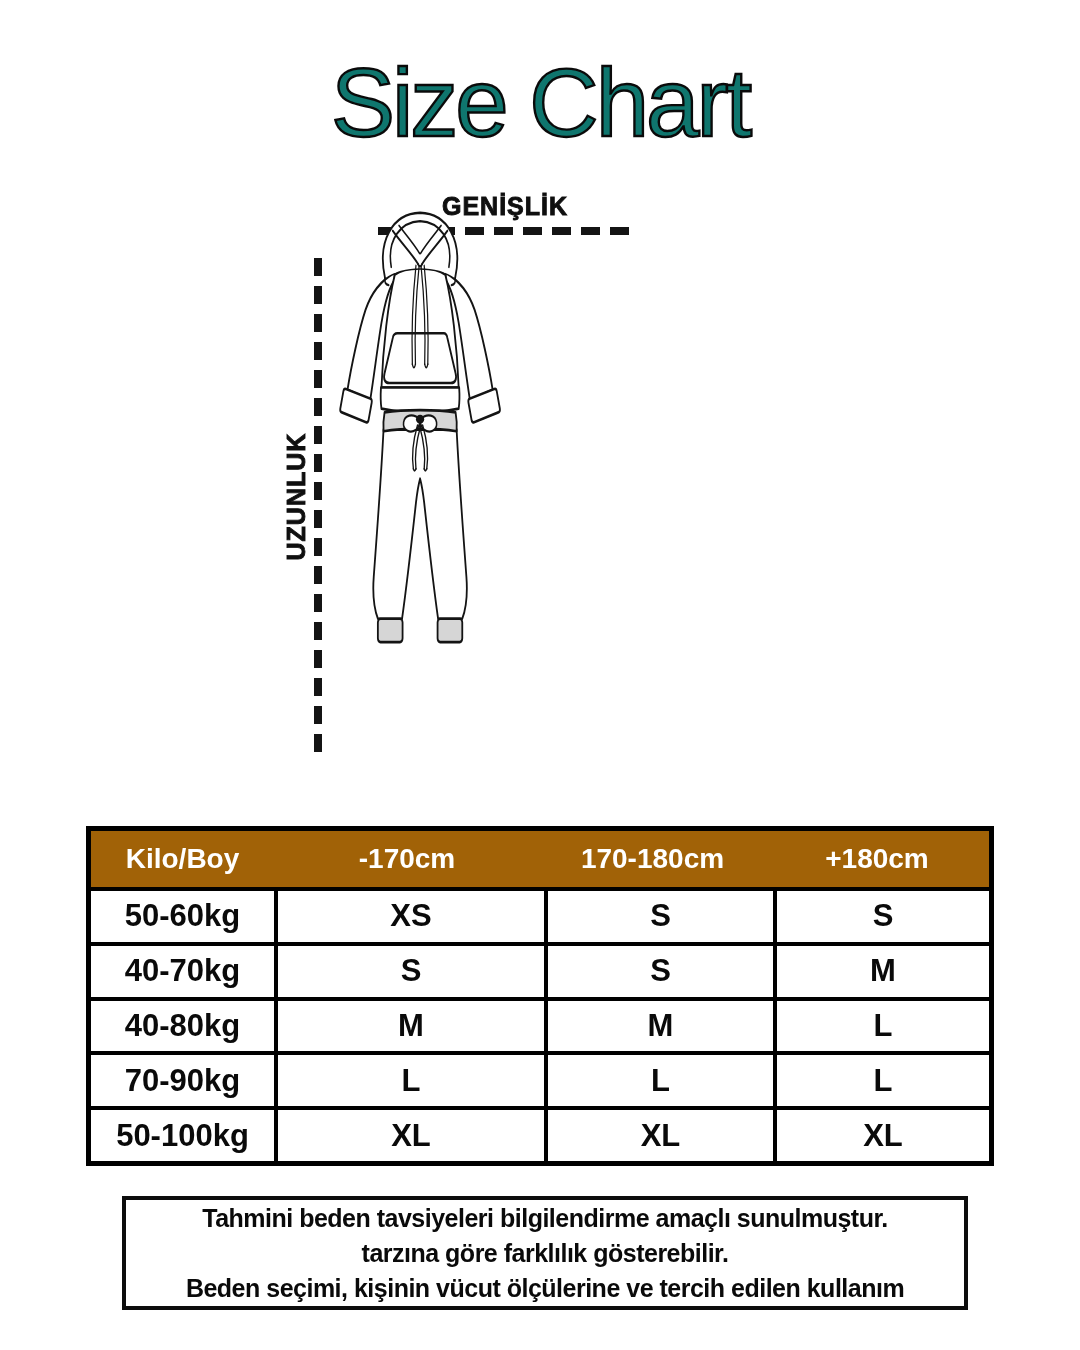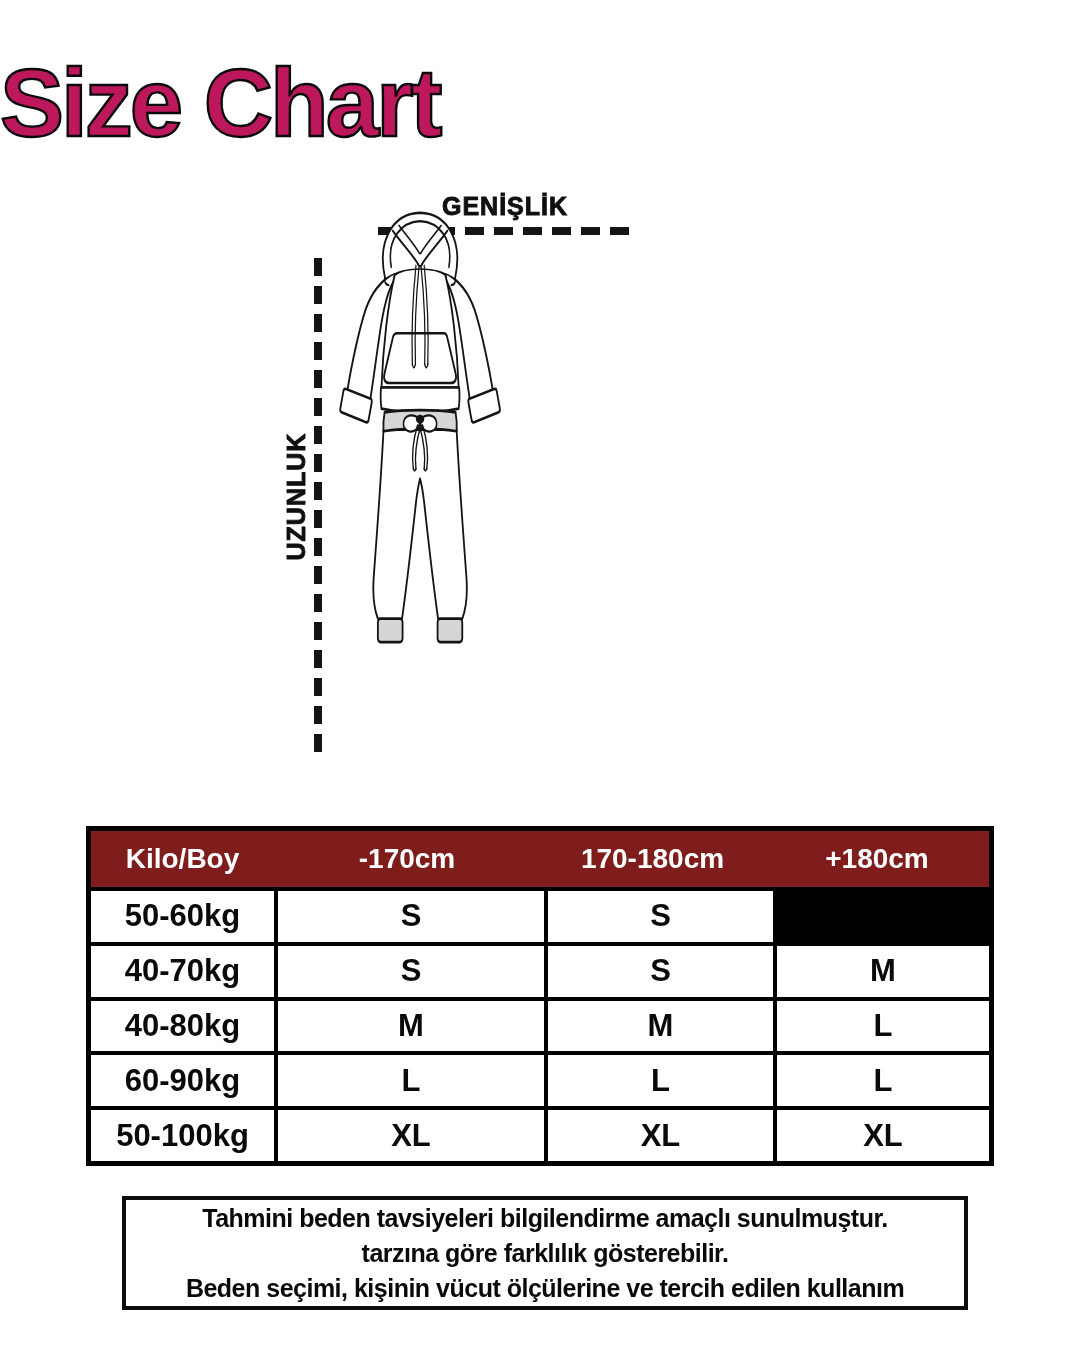--- a/index.html
+++ b/index.html
@@ -12,8 +12,8 @@
   
   .title{
     position:absolute; top:48px; left:0; width:1080px;
-    text-align:left; font-size:96px; font-weight:bold;
-    letter-spacing:-3px; color:#be185d;
+    text-align:center; font-size:96px; font-weight:normal;
+    letter-spacing:-3px; color:#0f766e;
     -webkit-text-stroke:2.4px #0a0a0a;
   }
   

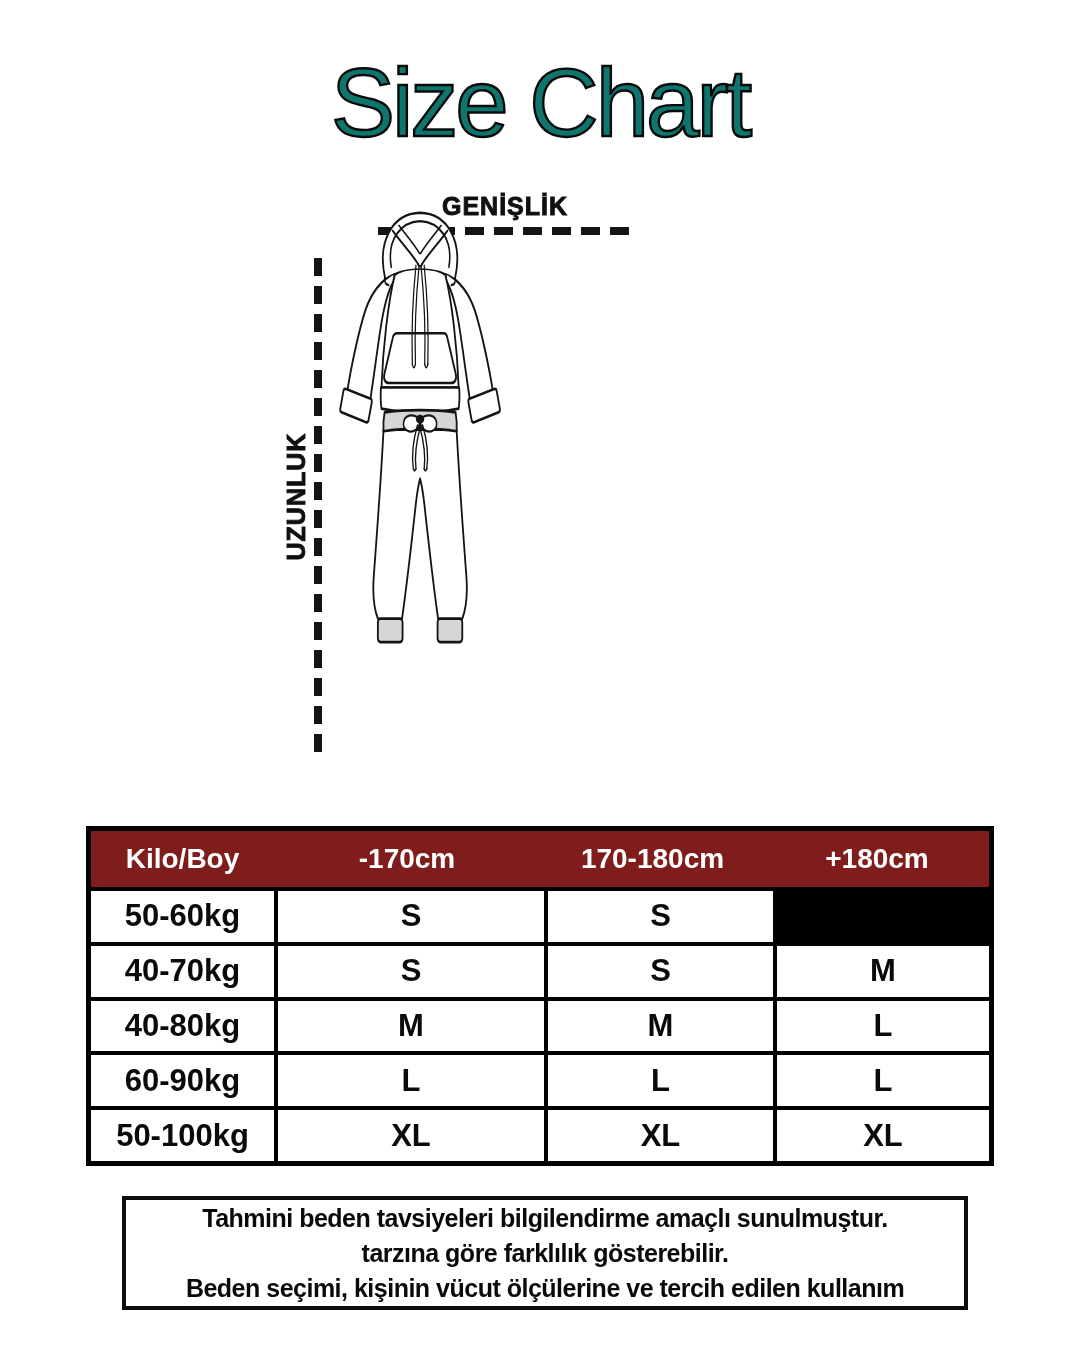--- a/index.html
+++ b/index.html
@@ -46,7 +46,7 @@
     display:flex; flex-direction:column; row-gap:4px;
   }
   .t-head{
-    height:56px; flex:0 0 56px; background:#7f1d1d; color:#fff;
+    height:56px; flex:0 0 56px; background:#a16207; color:#fff;
     display:grid; grid-template-columns:183px 266px 225px 1fr;
     align-items:center; text-align:center;
     font-size:28px; font-weight:bold; letter-spacing:0px;

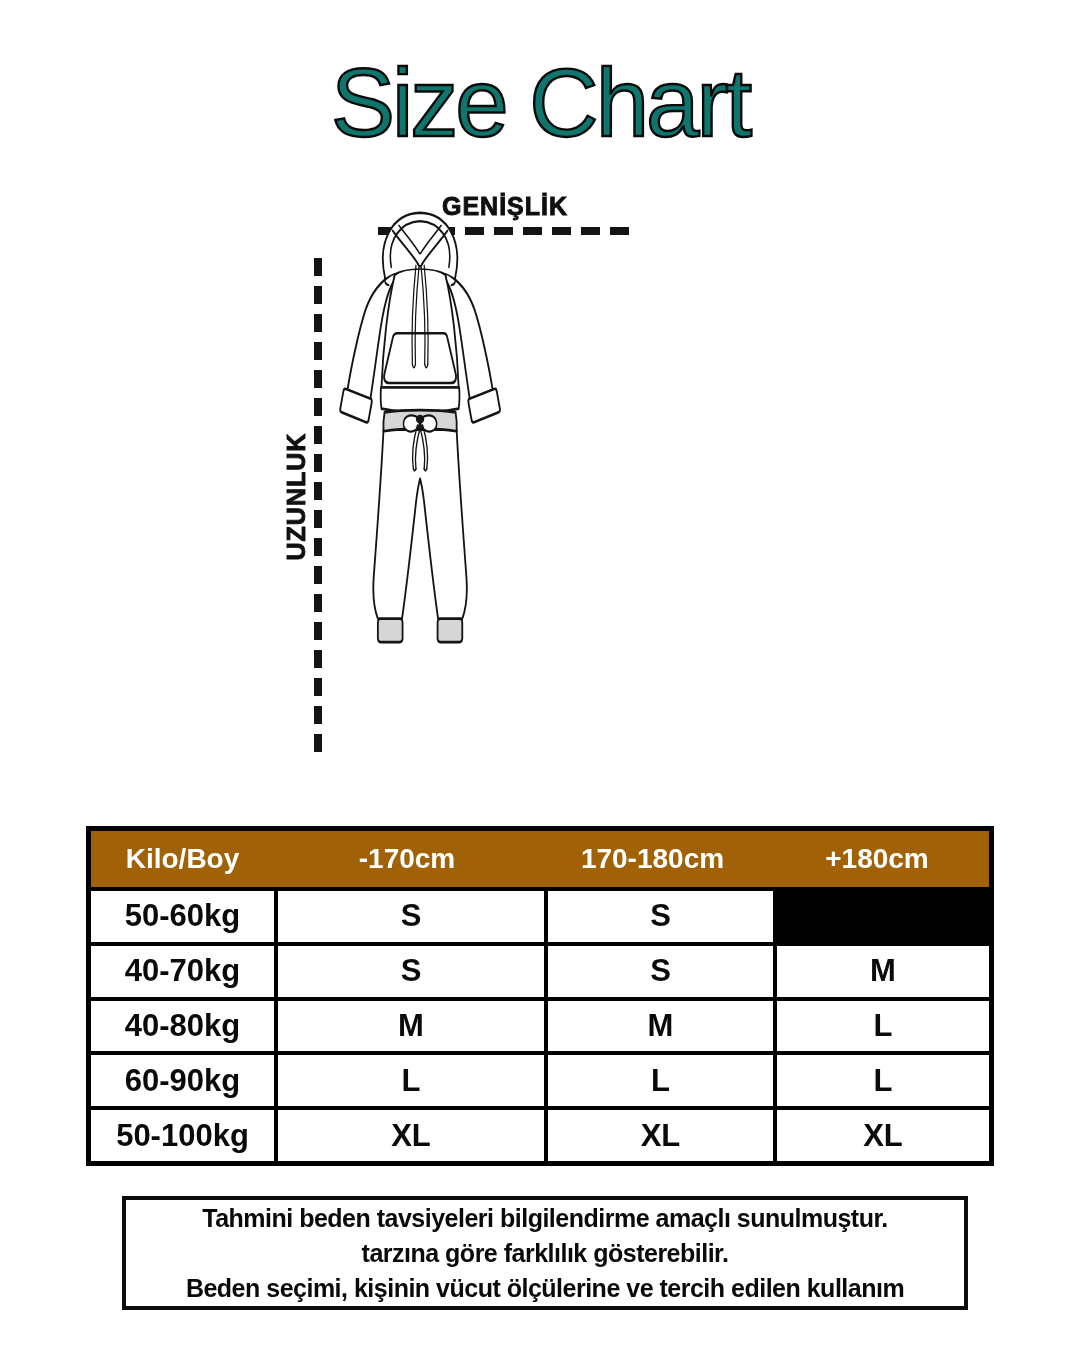--- a/index.html
+++ b/index.html
@@ -152,6 +152,7 @@
     </div>
     <div class="t-row">
       <div class="t-cell">50-60kg</div>
+      <div class="t-cell">XS</div>
       <div class="t-cell">S</div>
       <div class="t-cell">S</div>
     </div>

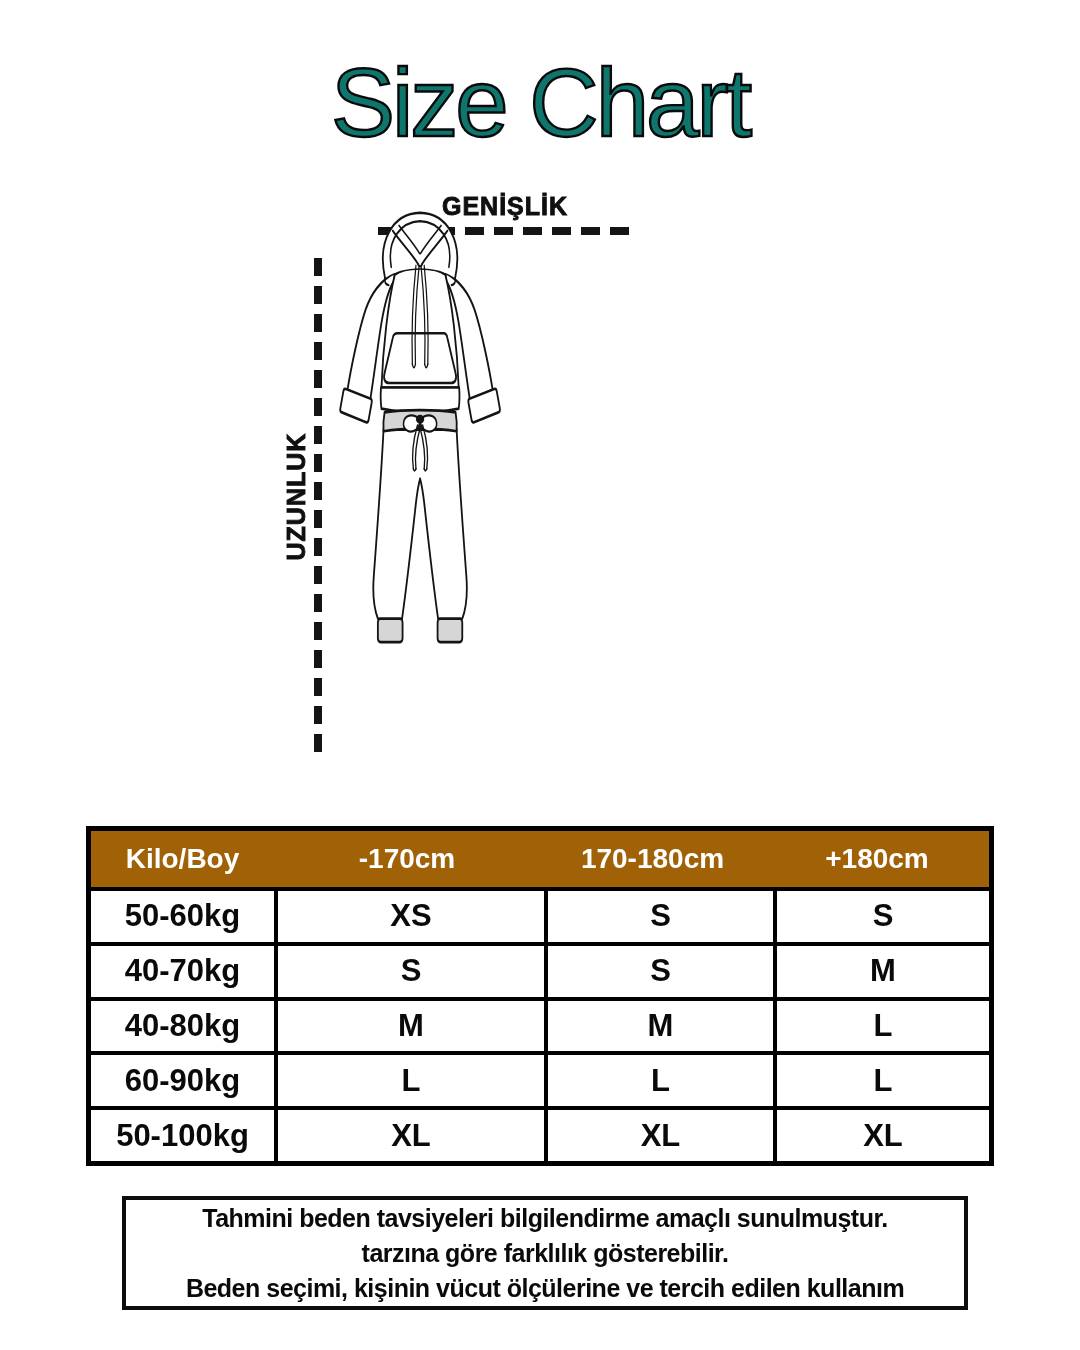--- a/index.html
+++ b/index.html
@@ -169,7 +169,7 @@
       <div class="t-cell">L</div>
     </div>
     <div class="t-row">
-      <div class="t-cell">60-90kg</div>
+      <div class="t-cell">70-90kg</div>
       <div class="t-cell">L</div>
       <div class="t-cell">L</div>
       <div class="t-cell">L</div>

